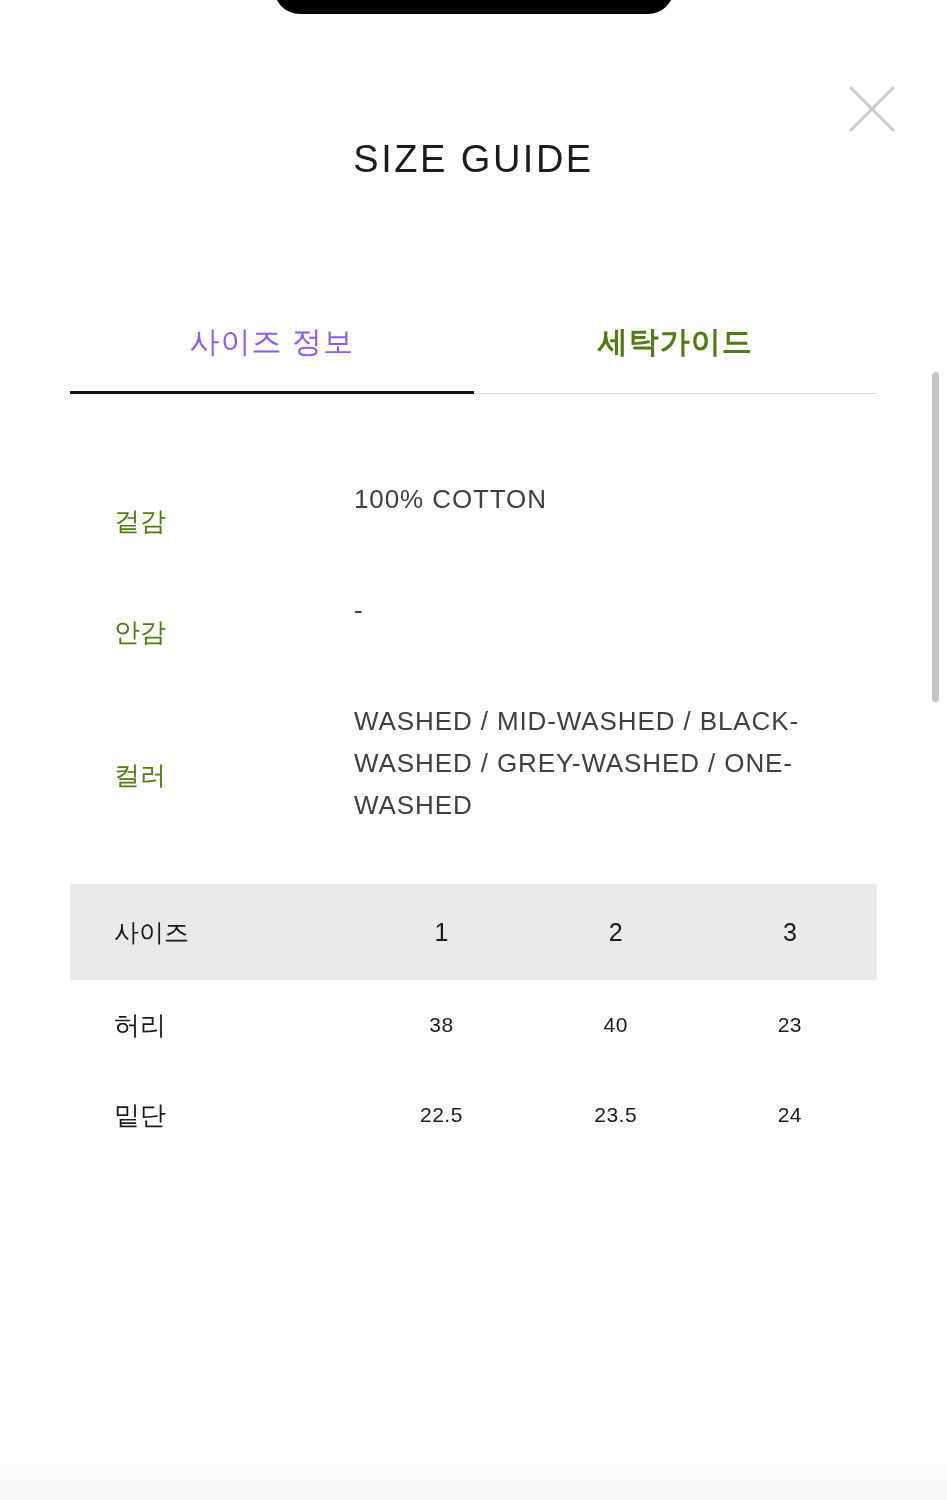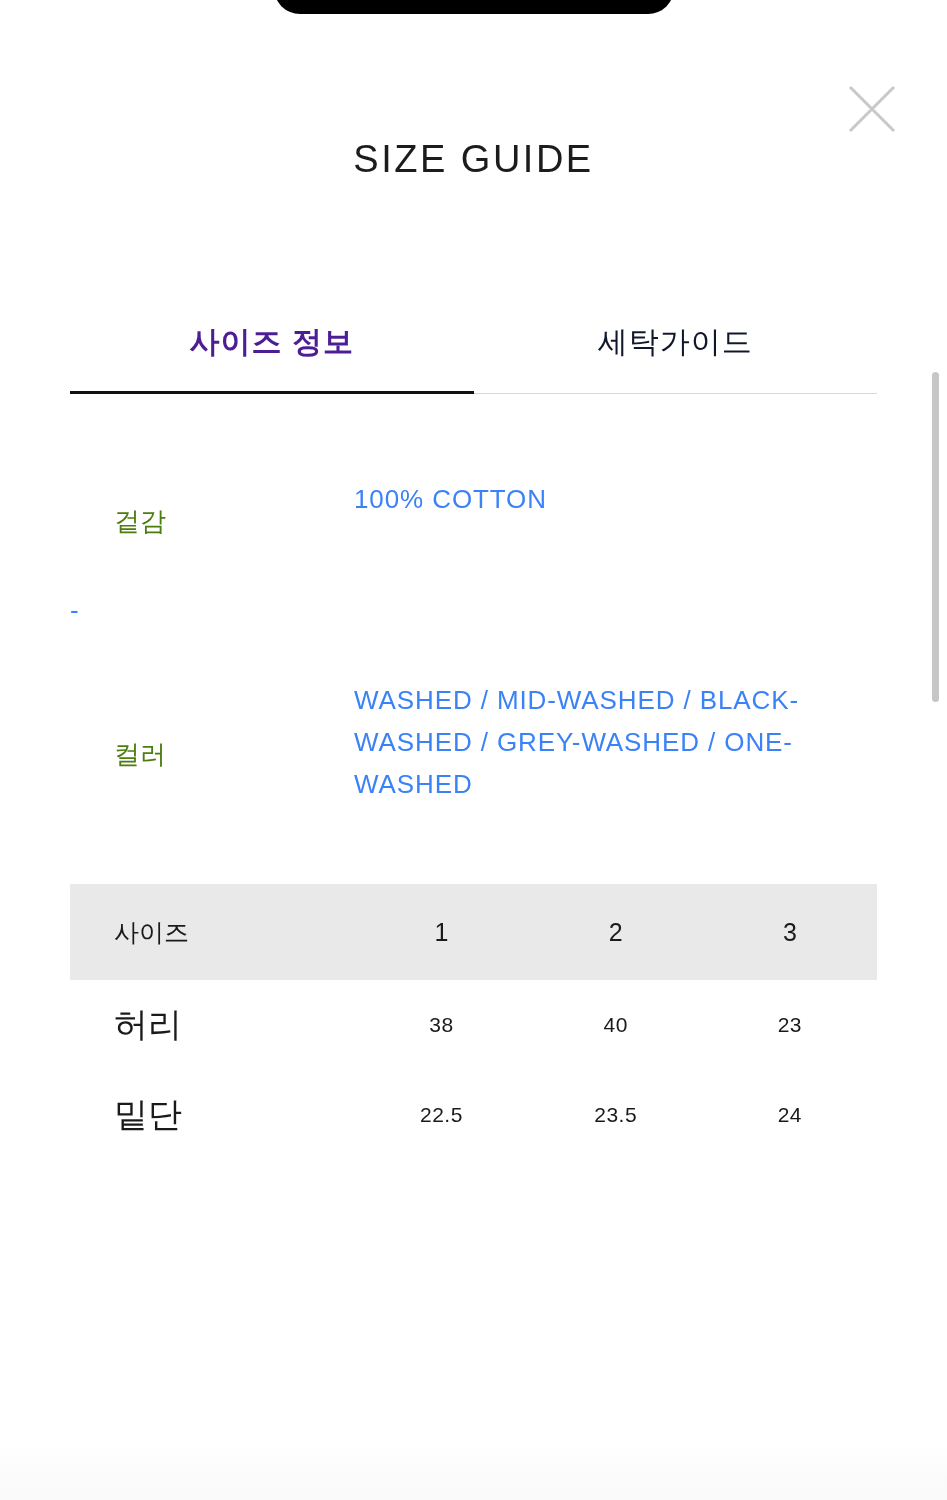--- a/index.html
+++ b/index.html
@@ -75,8 +75,8 @@
     border-bottom: 1px solid #d8d8d8;
   }
   .tab.active {
-    color: #4c1d95;
-    font-weight: 700;
+    color: #8b5cf6;
+    font-weight: 400;
     border-bottom: 3px solid #111111;
   }
   .tab.inactive {

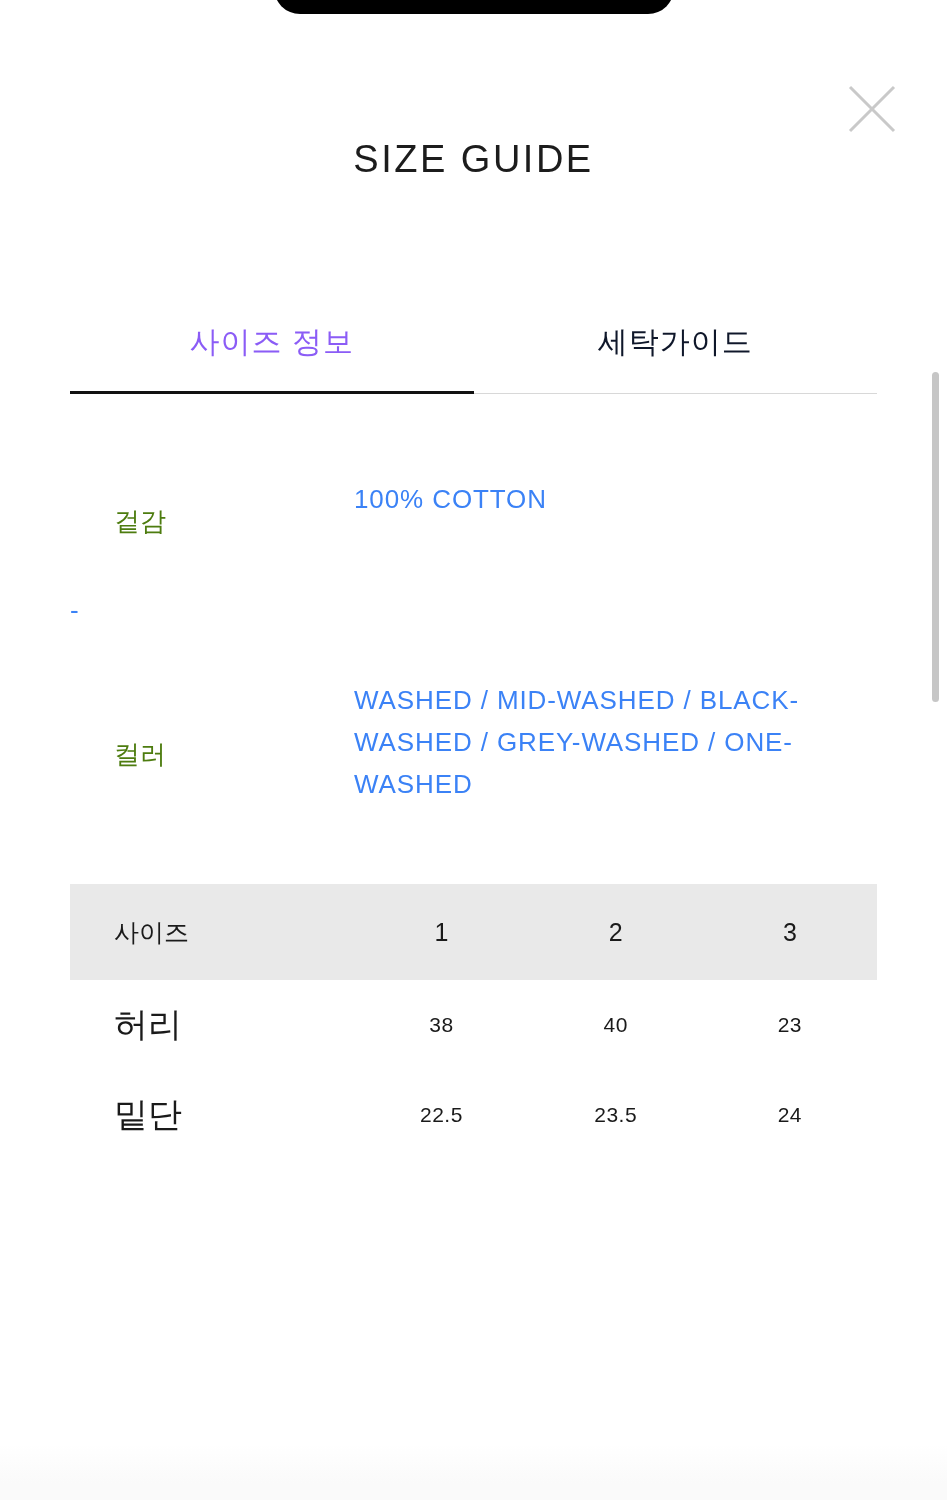--- a/index.html
+++ b/index.html
@@ -80,8 +80,8 @@
     border-bottom: 3px solid #111111;
   }
   .tab.inactive {
-    color: #0f172a;
-    font-weight: 400;
+    color: #4d7c0f;
+    font-weight: 700;
   }
 
   

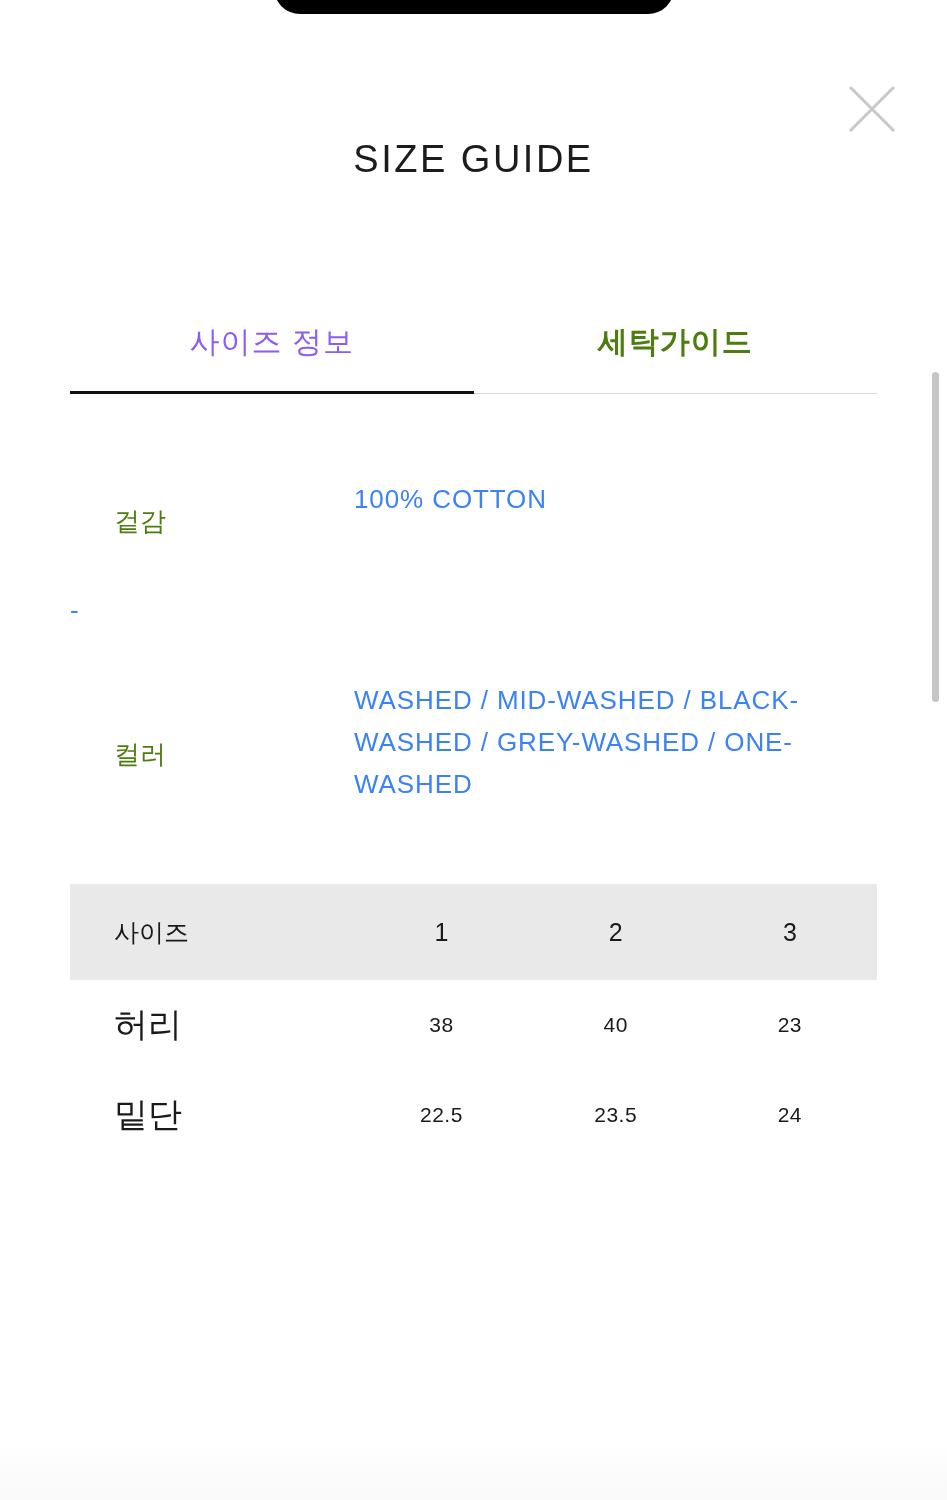--- a/index.html
+++ b/index.html
@@ -109,7 +109,7 @@
     flex: 1;
     font-size: 26px;
     letter-spacing: 0.9px;
-    color: #3b82f6;
+    color: #404040;
     line-height: 1.62;
     padding-right: 4px;
   }

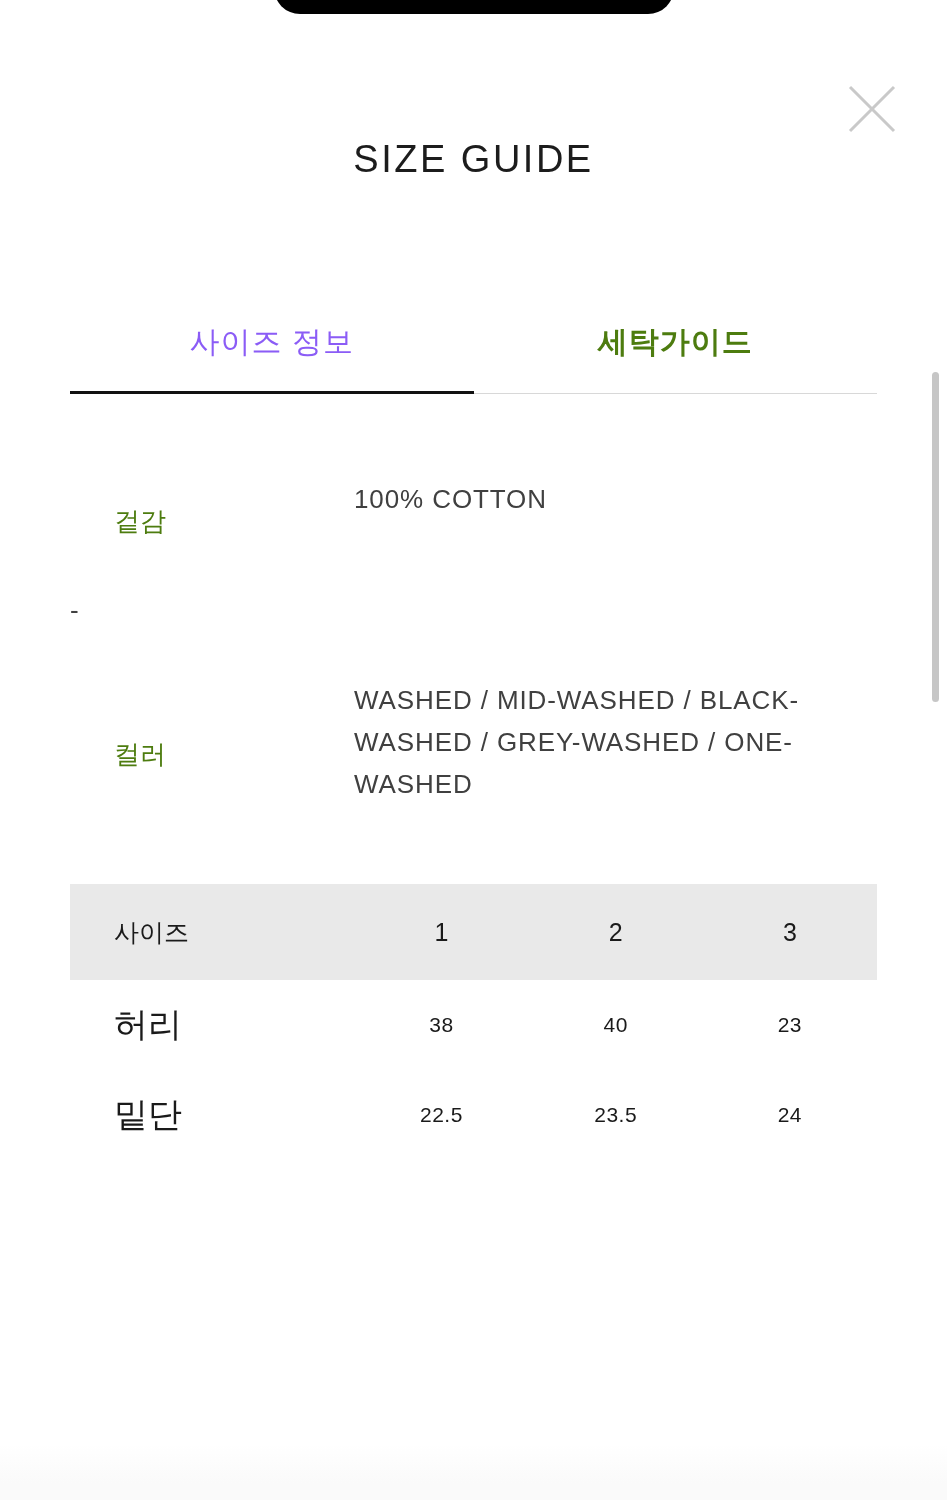--- a/index.html
+++ b/index.html
@@ -206,6 +206,7 @@
       <div class="value">100% COTTON</div>
     </div>
     <div class="info-row">
+      <div class="label">안감</div>
       <div class="value">-</div>
     </div>
     <div class="info-row color-row">

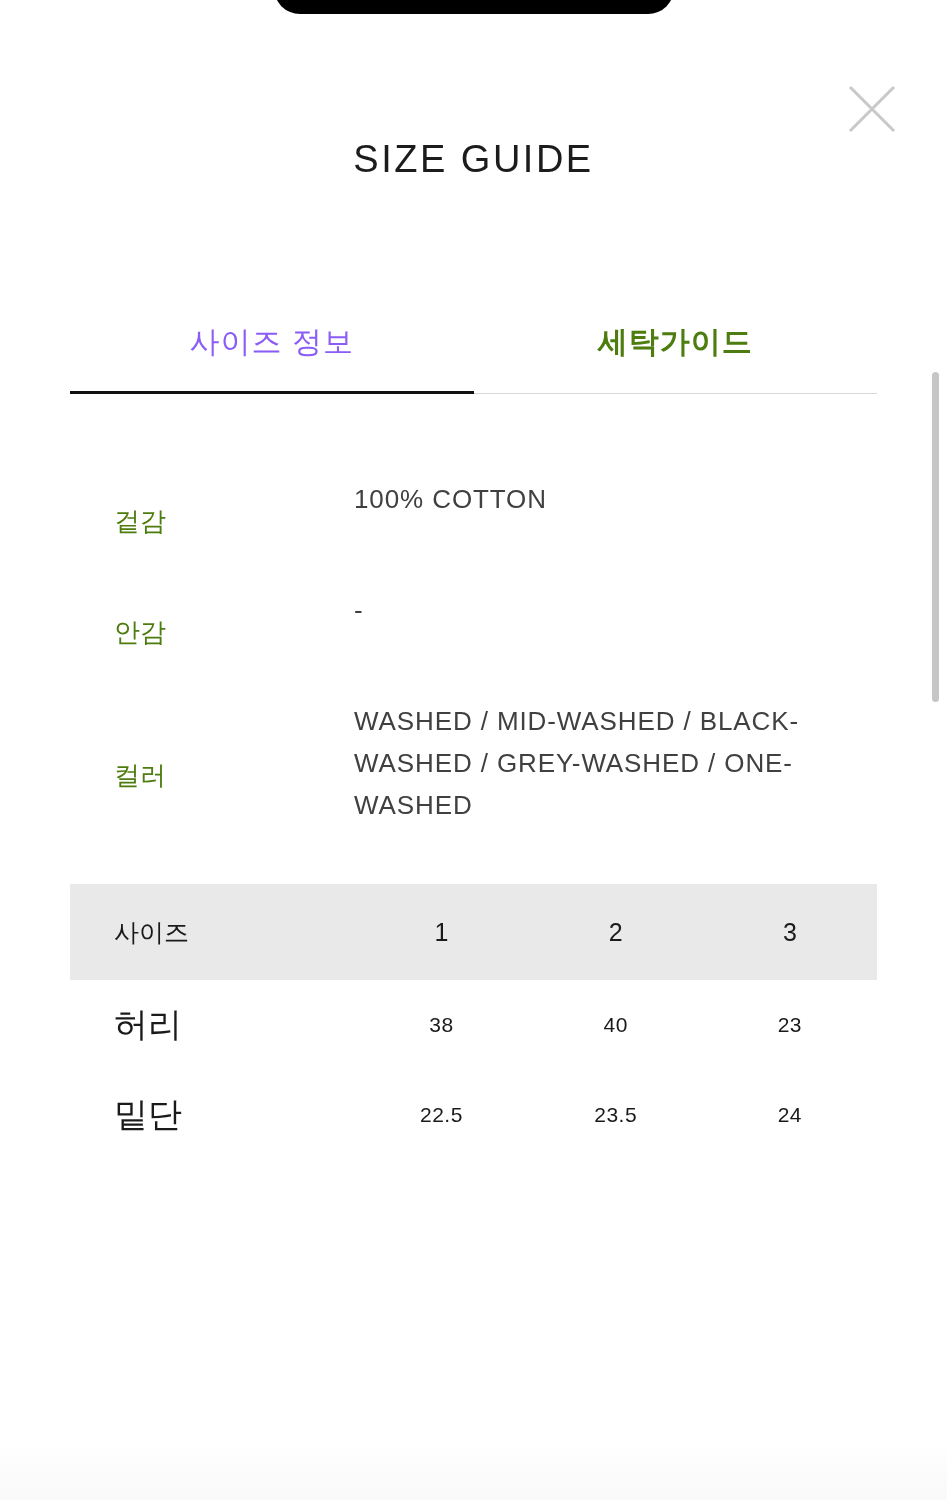--- a/index.html
+++ b/index.html
@@ -148,7 +148,7 @@
     height: 90px;
     vertical-align: middle;
   }
-  .size-table tbody tr td.rowhead { font-size: 34px; }
+  .size-table tbody tr td.rowhead { font-size: 26px; }
   .size-table tbody td.cell { font-size: 21px; letter-spacing: 0.5px; }
 
   

